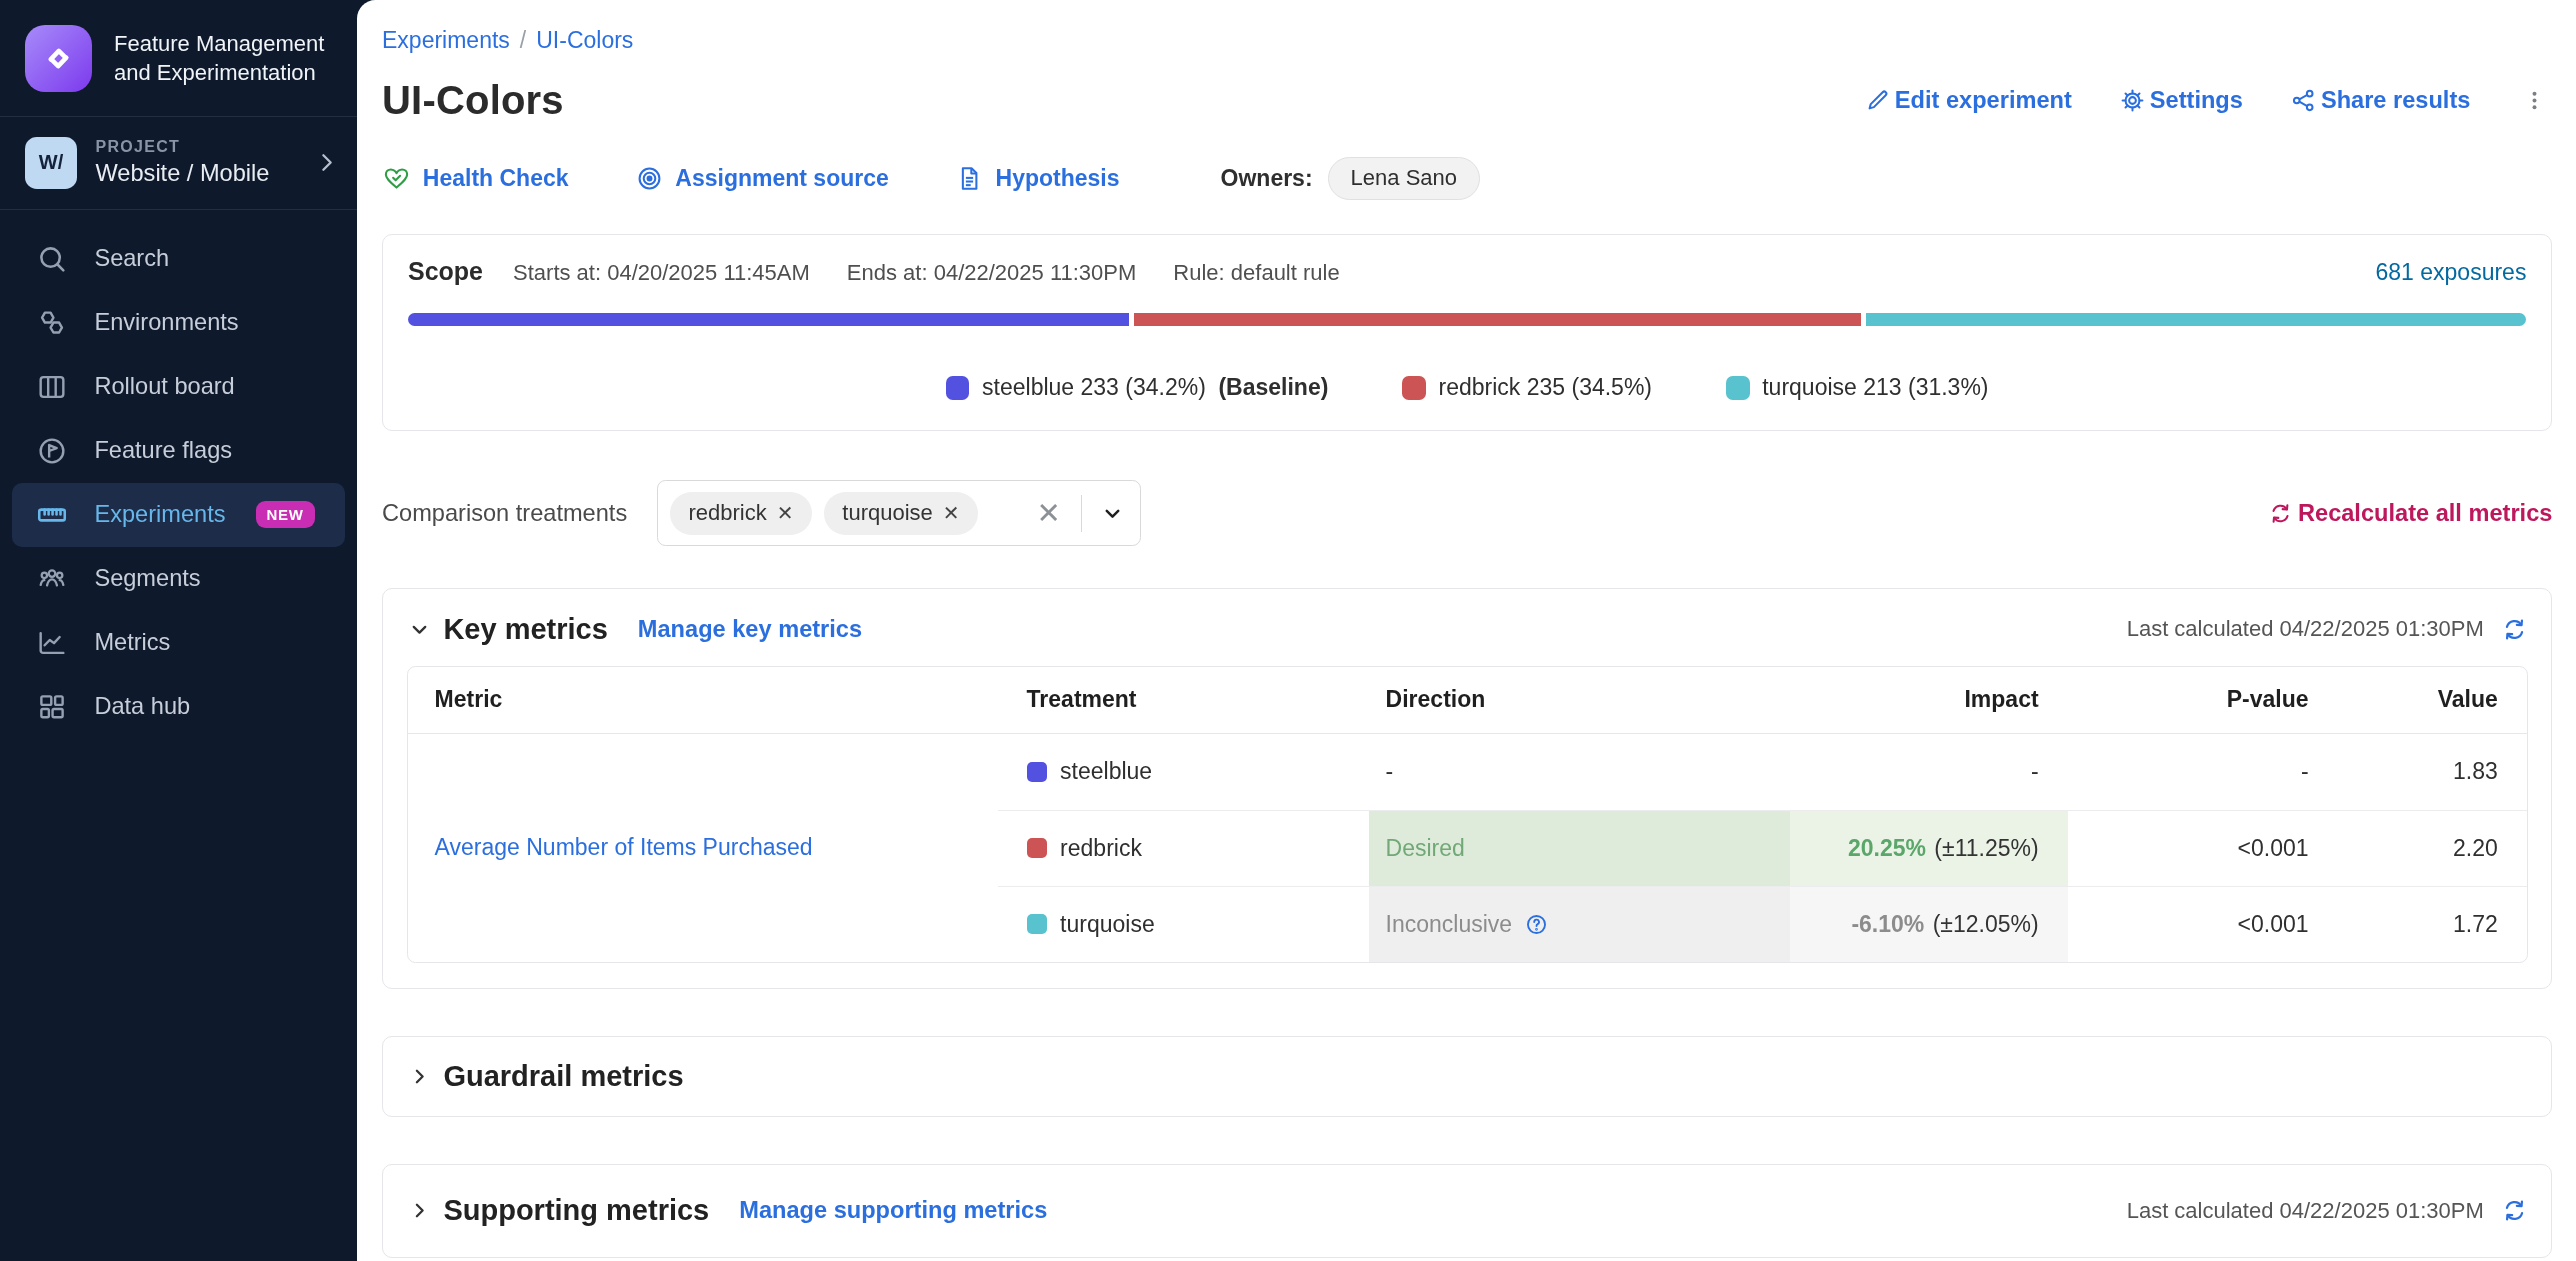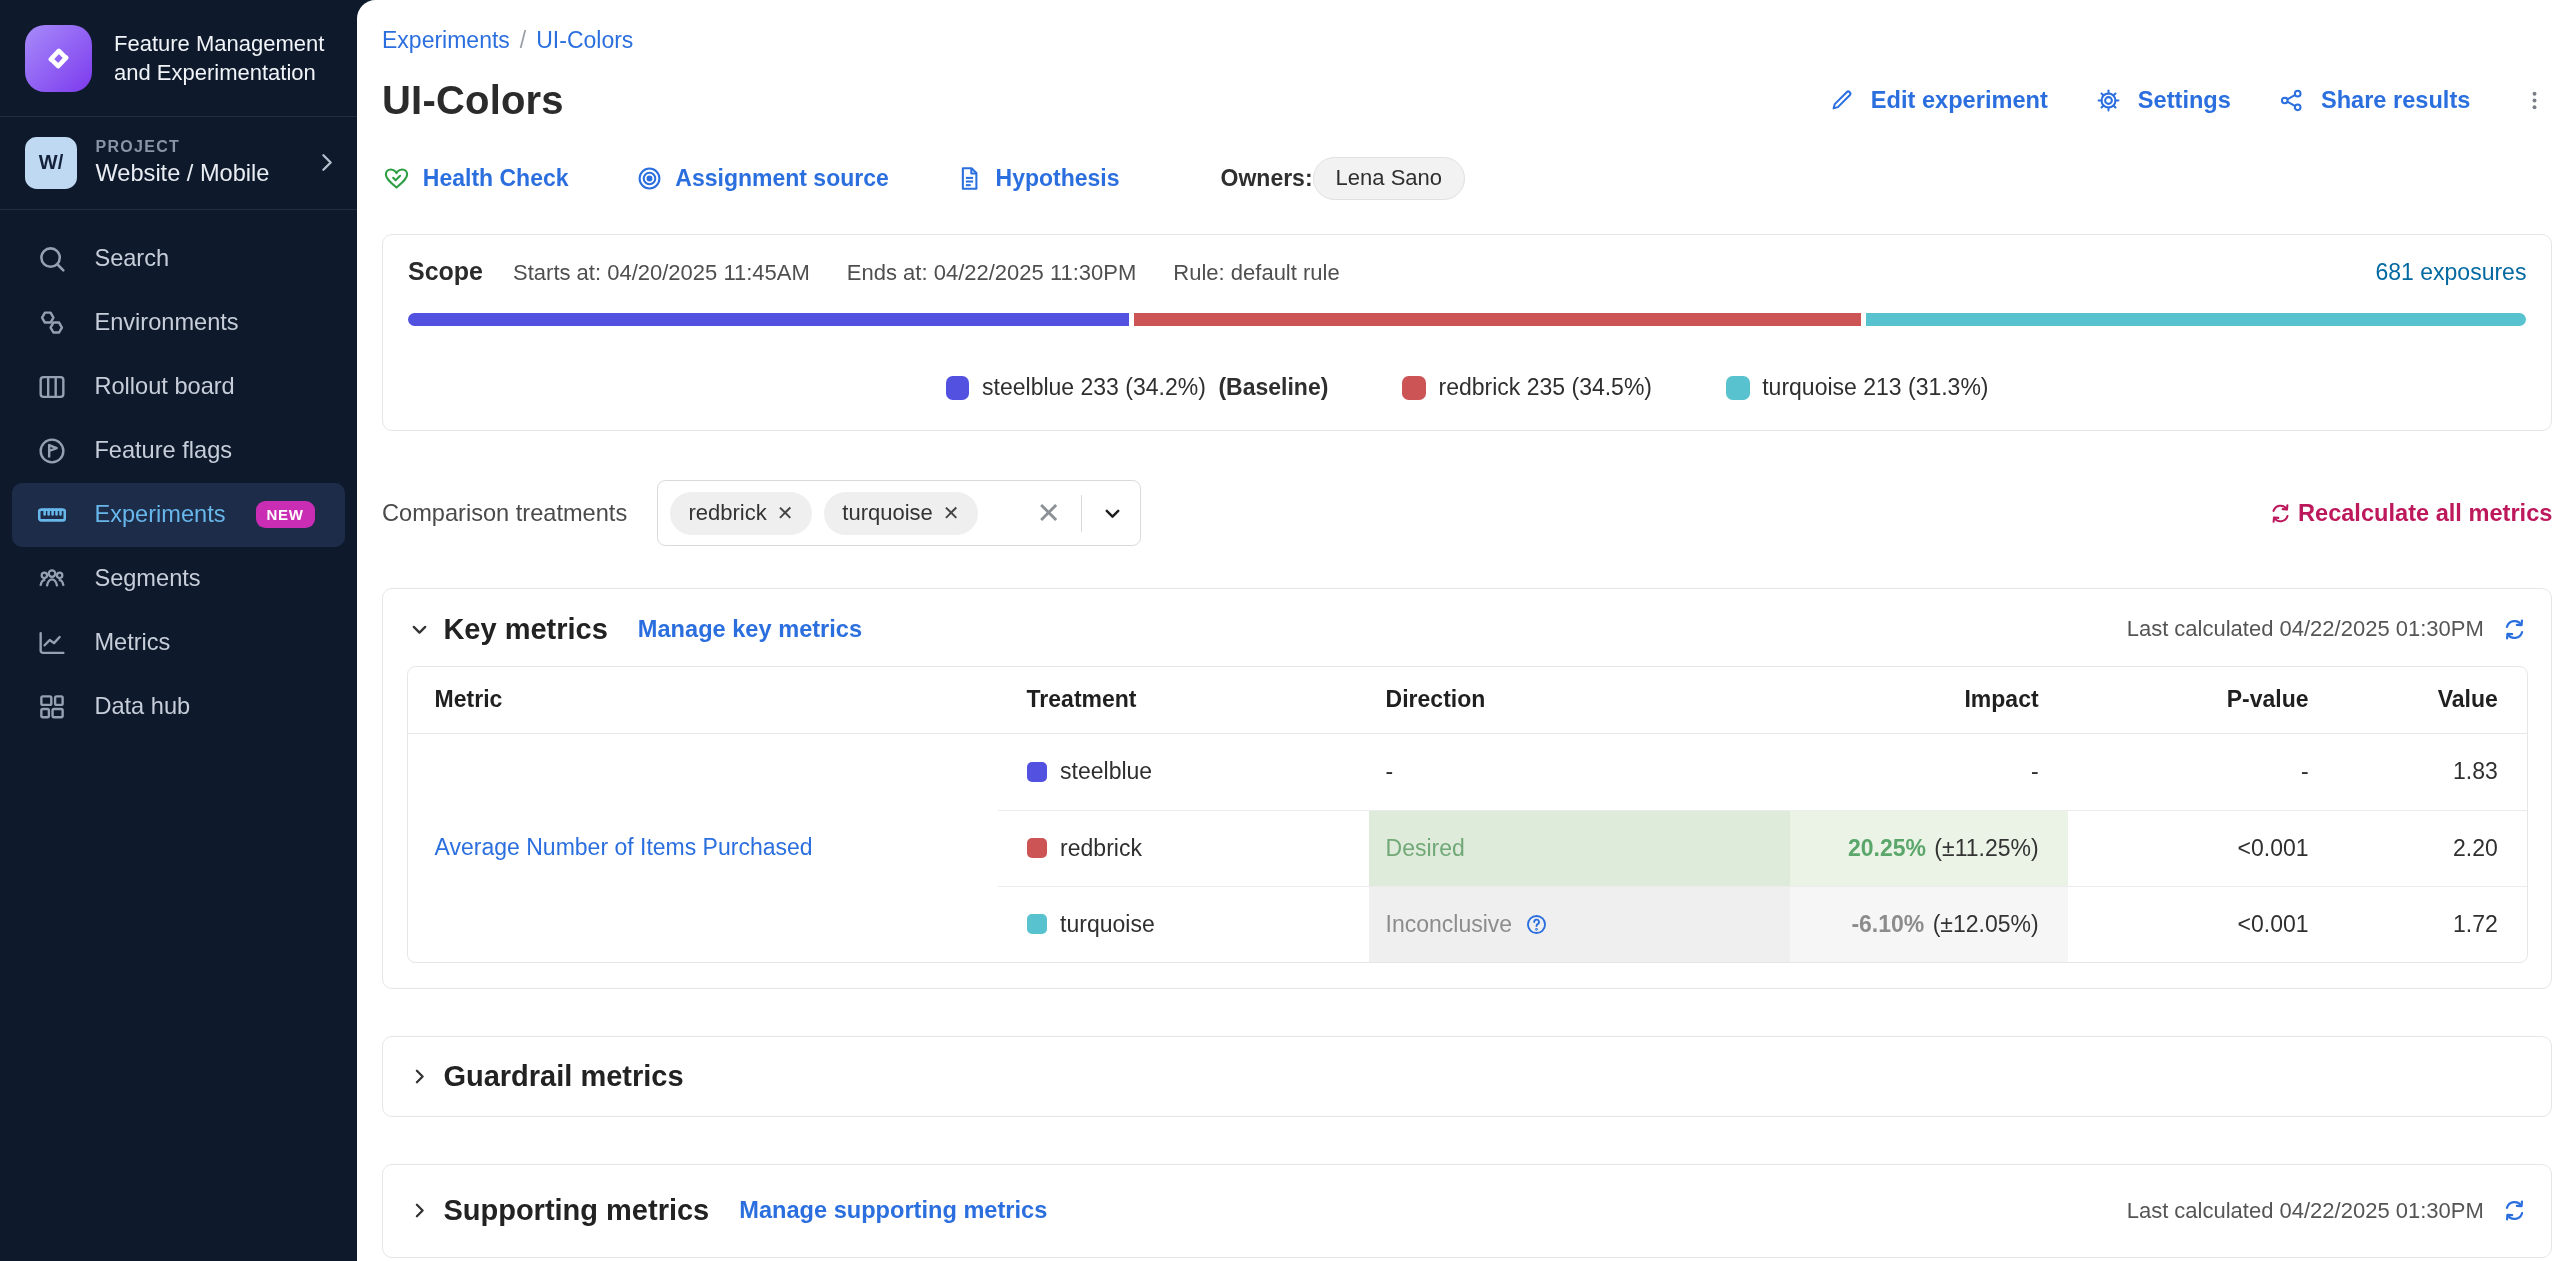--- a/index.html
+++ b/index.html
@@ -36,7 +36,7 @@
   .title-row { margin-top:23.6px; display:flex; align-items:center; }
   .page-title { font-size:40px; font-weight:700; color:#2B2B2B; letter-spacing:0.2px; }
   .title-actions { margin-left:auto; display:flex; align-items:center; gap:47px; }
-  .action-link { display:flex; align-items:center; gap:16px; color:#2B6FDF; font-size:23.6px; font-weight:600; cursor:pointer; }
+  .action-link { display:flex; align-items:center; gap:4px; color:#2B6FDF; font-size:23.6px; font-weight:600; cursor:pointer; }
   .kebab { color:#7A7F87; cursor:pointer; padding:3.4px 5px; }
 
   .tags-row { margin-top:34px; display:flex; align-items:center; }

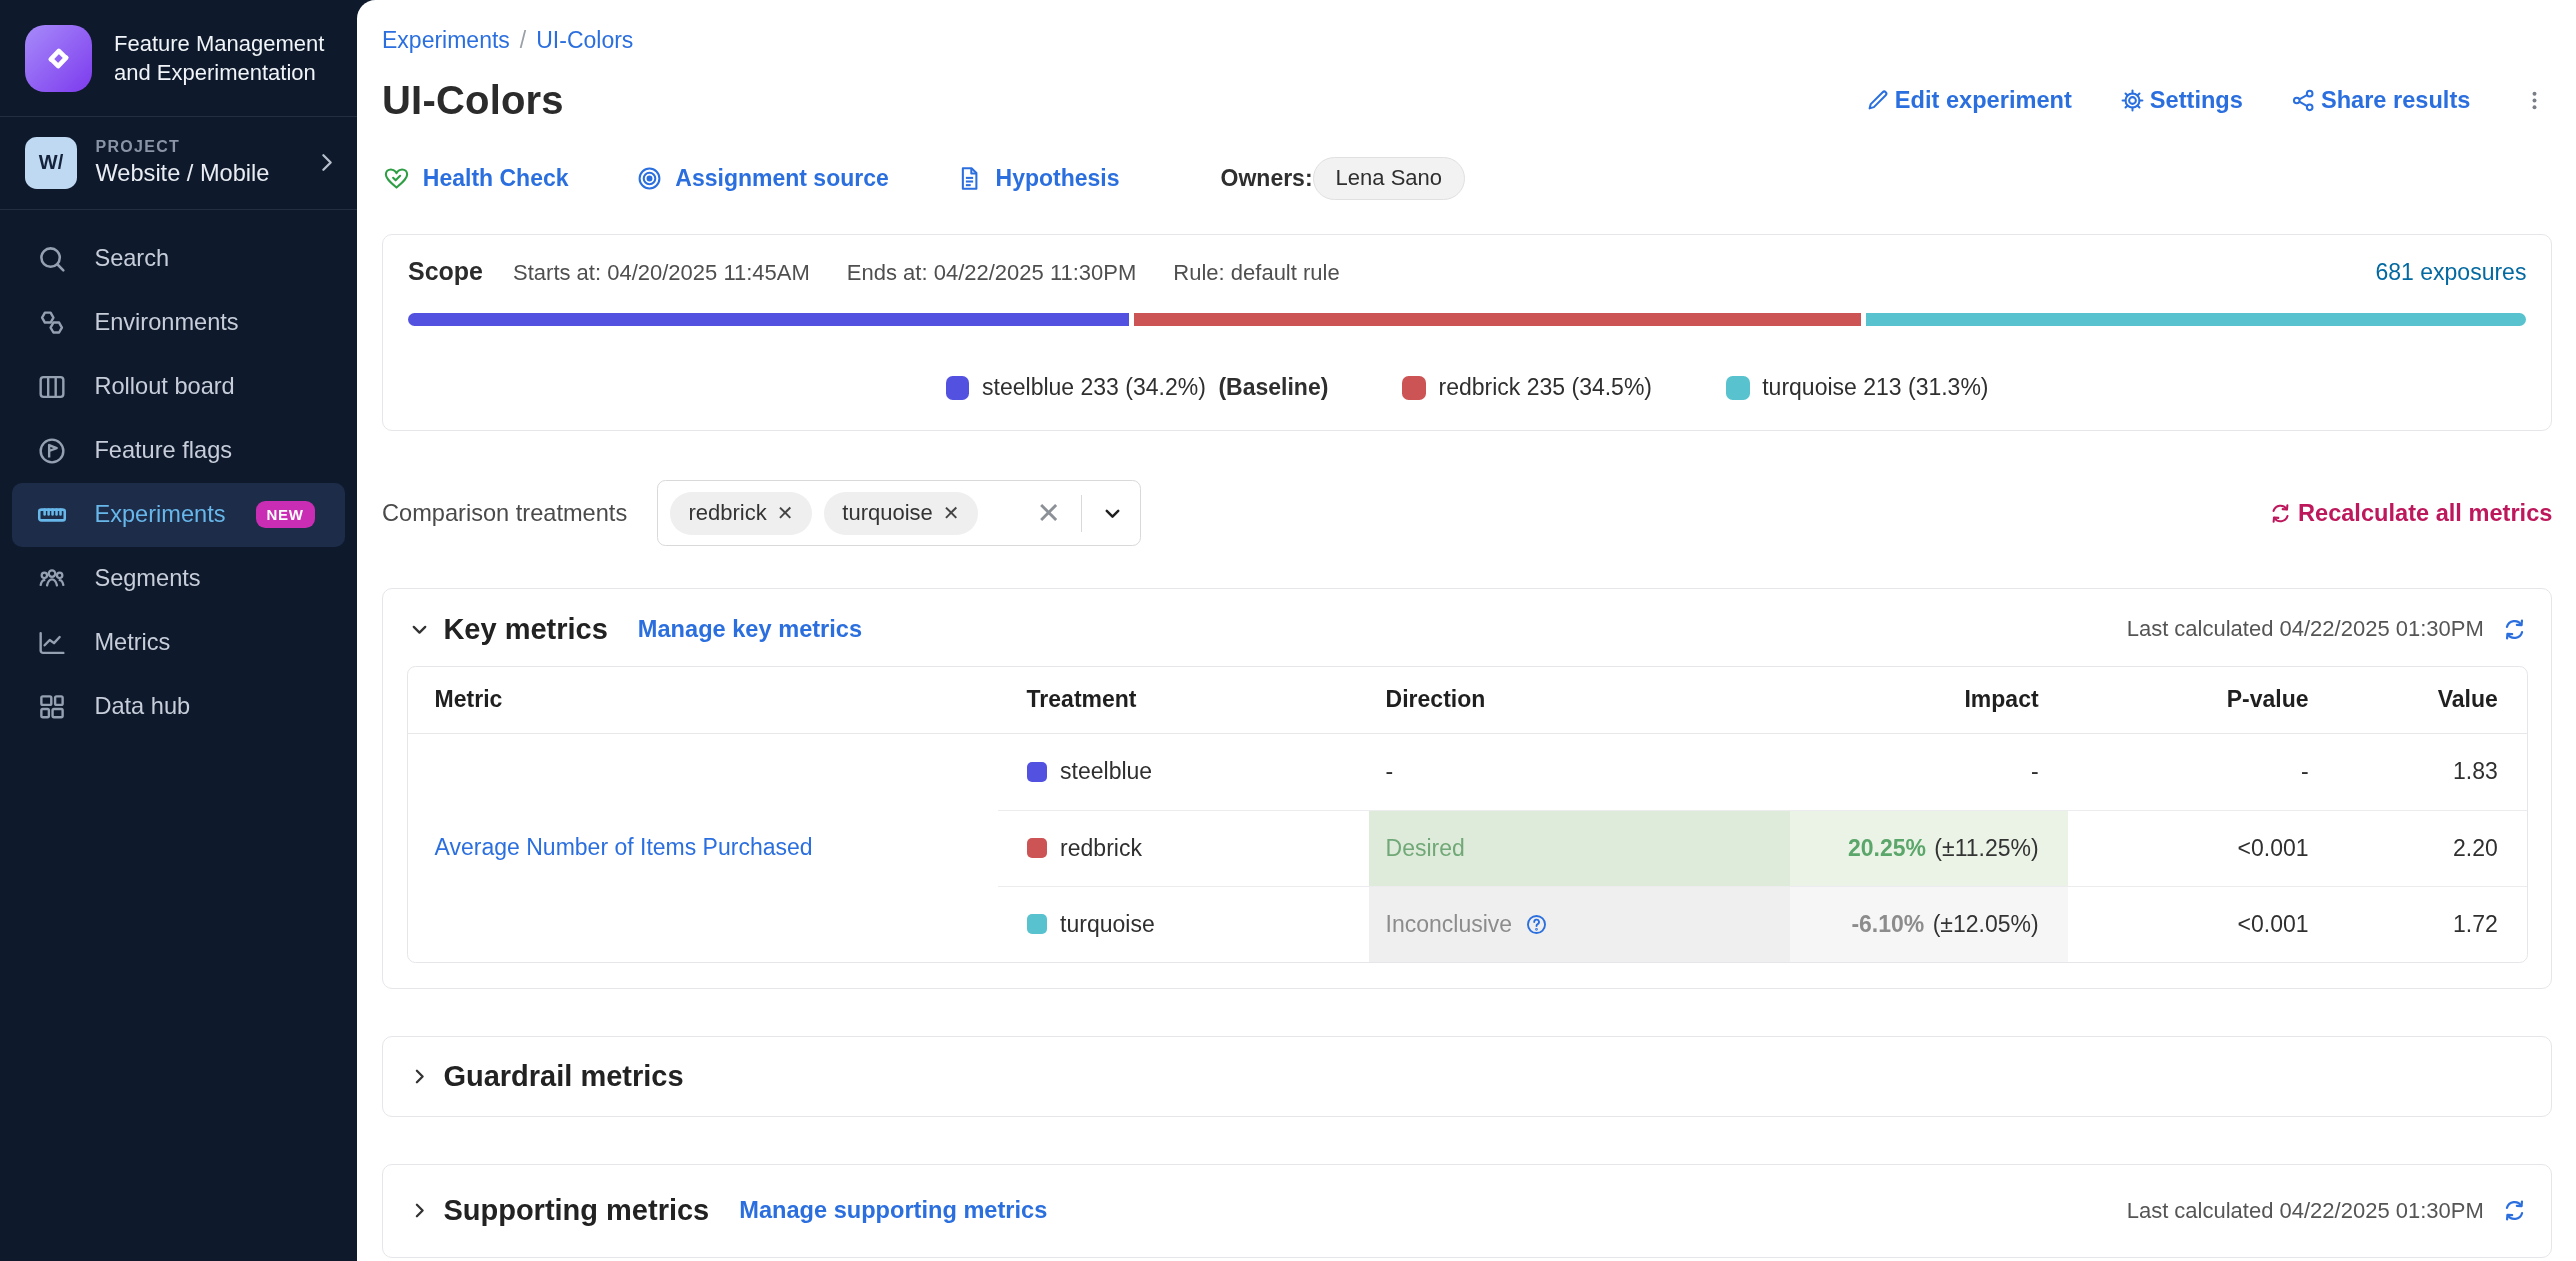--- a/index.html
+++ b/index.html
@@ -41,7 +41,7 @@
 
   .tags-row { margin-top:34px; display:flex; align-items:center; }
   .tag-link { display:flex; align-items:center; gap:11.8px; color:#2B6FDF; font-size:23px; font-weight:600; cursor:pointer; margin-right:66px; }
-  .owners { display:flex; align-items:center; margin-left:35px; }
+  .owners { display:flex; align-items:center; gap:15px; margin-left:35px; }
   .owners-label { font-size:23px; font-weight:700; color:#2F2F2F; }
   .owner-pill { background:#F2F2F2; border:0.8px solid #E0E0E0; border-radius:842px; padding:7.6px 22px; font-size:22px; color:#2F2F2F; }
 

